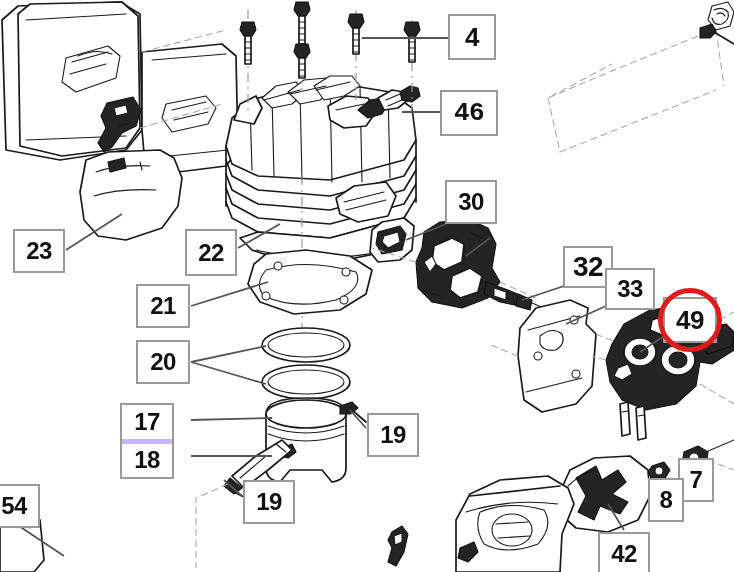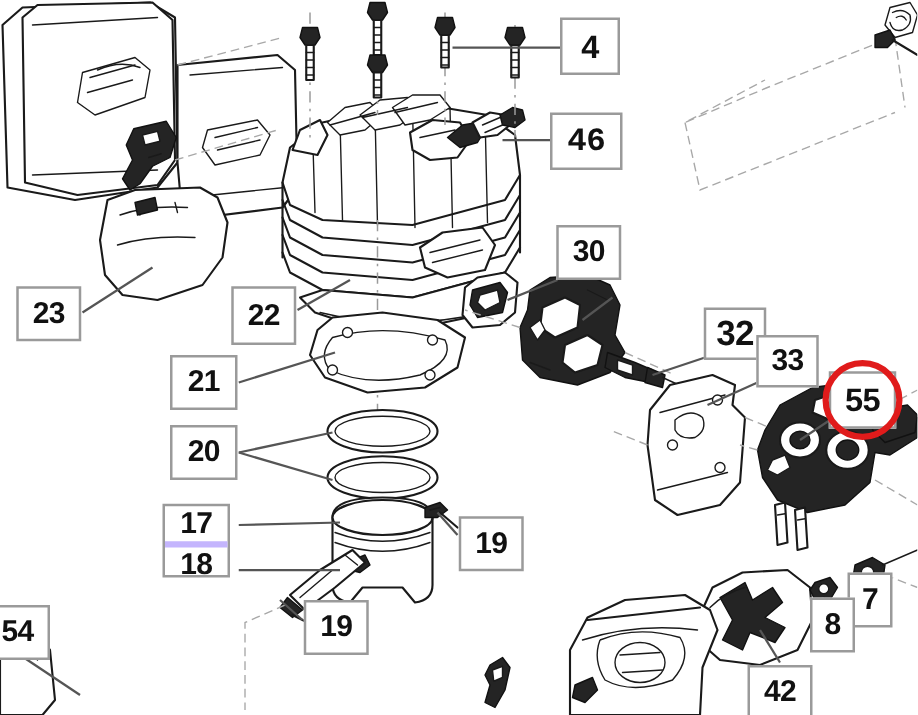--- a/index.html
+++ b/index.html
@@ -351,7 +351,7 @@
     <span>33</span>
   </div>
   <div class="callout" style="left:663px; top:297px; width:54px; height:46px; font-size:26px;">
-    <span>55</span>
+    <span>49</span>
   </div>
   <div class="callout" style="left:13px; top:229px; width:52px; height:44px; font-size:24px;text-align:center;">
     <span>23</span>

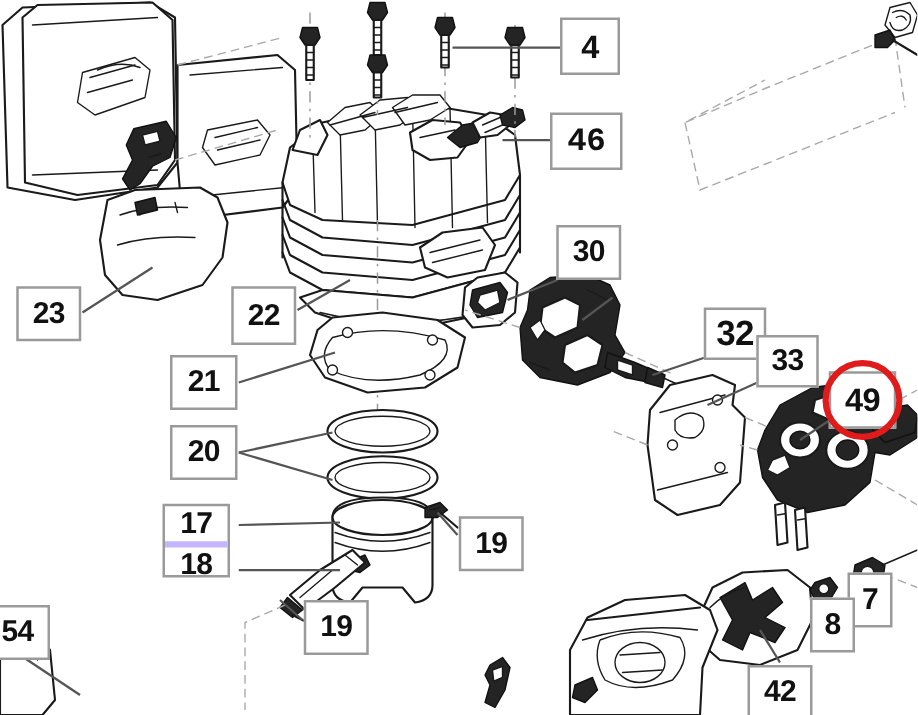--- a/index.html
+++ b/index.html
@@ -384,7 +384,7 @@
     <span>54</span>
   </div>
 
-  <div class="callout stacked" style="left:130px; top:403px; width:54px; height:59px; font-size:24px;">
+  <div class="callout stacked" style="left:120px; top:403px; width:54px; height:76px; font-size:24px;">
     <div class="cell">
       <span>17</span>
     </div>

